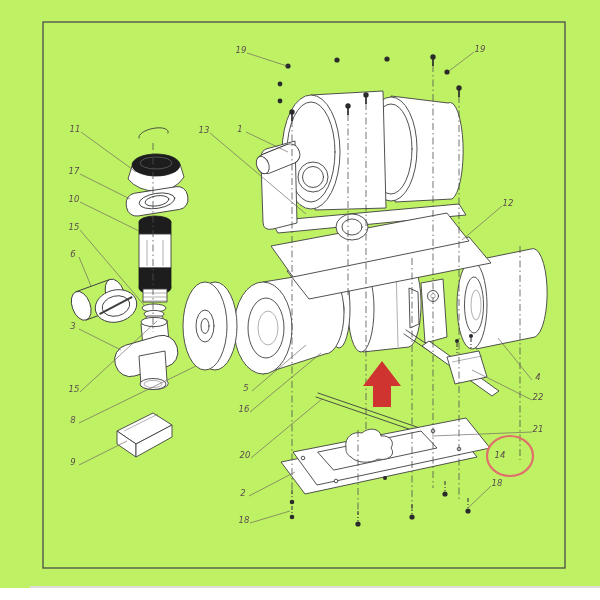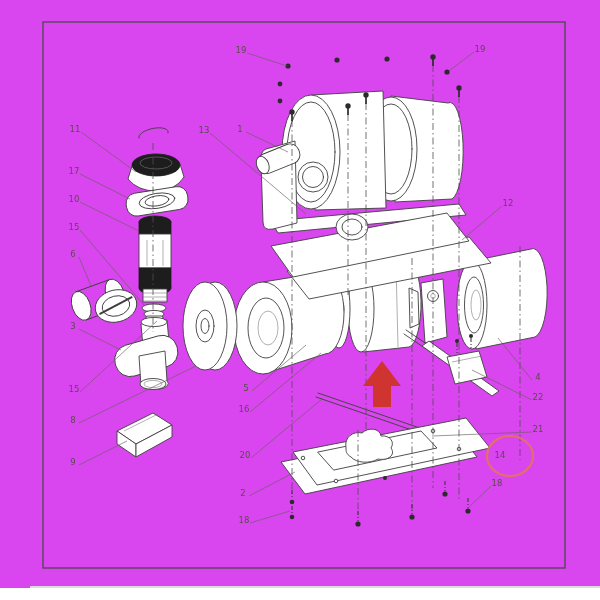--- a/index.html
+++ b/index.html
@@ -3,8 +3,8 @@
 <meta charset="utf-8">
 <style>
   html,body{margin:0;padding:0;background:#ffffff;}
-  #stage{position:relative;width:600px;height:588px;background:#d946ef;overflow:hidden;
-         font-family:"DejaVu Sans", sans-serif;}
+  #stage{position:relative;width:600px;height:588px;background:#bef264;overflow:hidden;
+         font-family:"DejaVu Sans", sans-serif;font-style:italic;}
   svg{position:absolute;left:0;top:0;}
   .ink{stroke:#3e3e3e;stroke-width:0.9;fill:none;stroke-linejoin:round;stroke-linecap:round;}
   .inkf{stroke:#3e3e3e;stroke-width:0.9;fill:#ffffff;stroke-linejoin:round;}

